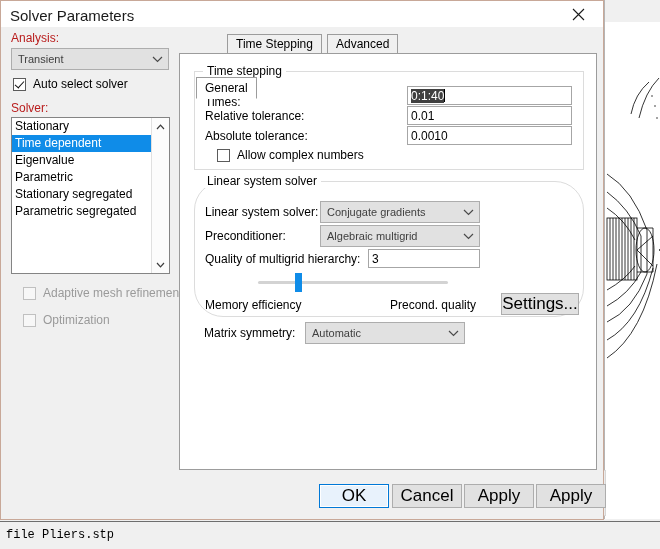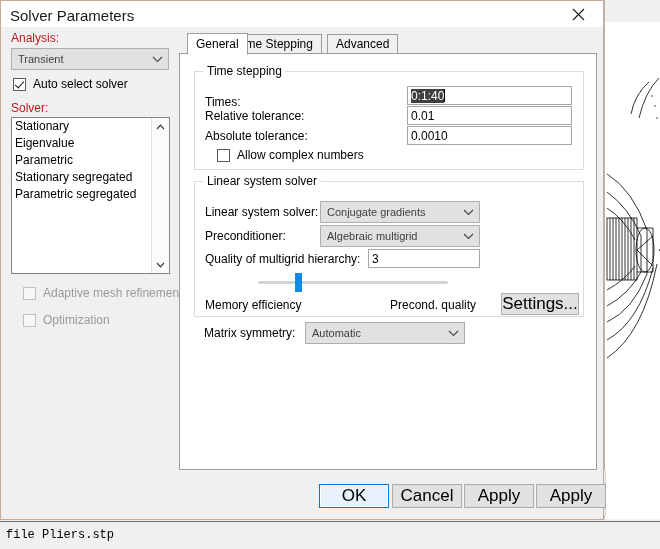--- a/index.html
+++ b/index.html
@@ -463,7 +463,7 @@
   </div>
 
   <div id="tabstrip">
-    <div class="tab active" style="left:8px;">General</div>
+    <div class="tab active" style="left:17px;margin-top:44px;">General</div>
     <div class="tab" style="left:48px;">Time Stepping</div>
     <div class="tab" style="left:148px;">Advanced</div>
   </div>

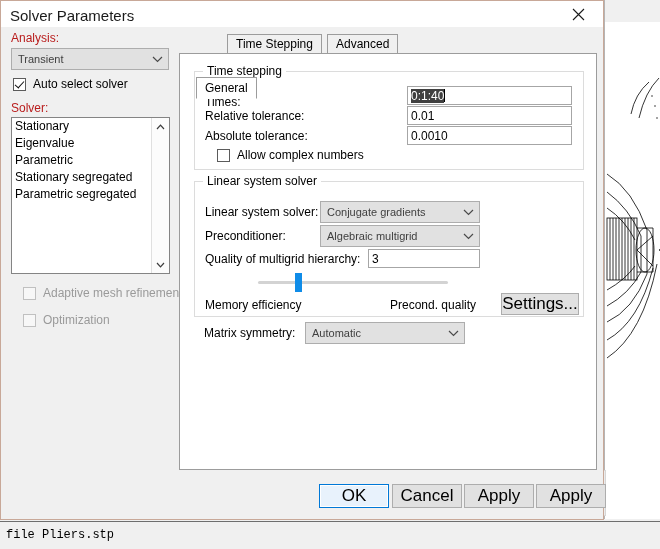--- a/index.html
+++ b/index.html
@@ -433,6 +433,7 @@
   <div id="solver-listbox">
     <div id="solver-list">
       <div class="list-item">Stationary</div>
+      <div class="list-item selected">Time dependent</div>
       <div class="list-item">Eigenvalue</div>
       <div class="list-item">Parametric</div>
       <div class="list-item">Stationary segregated</div>

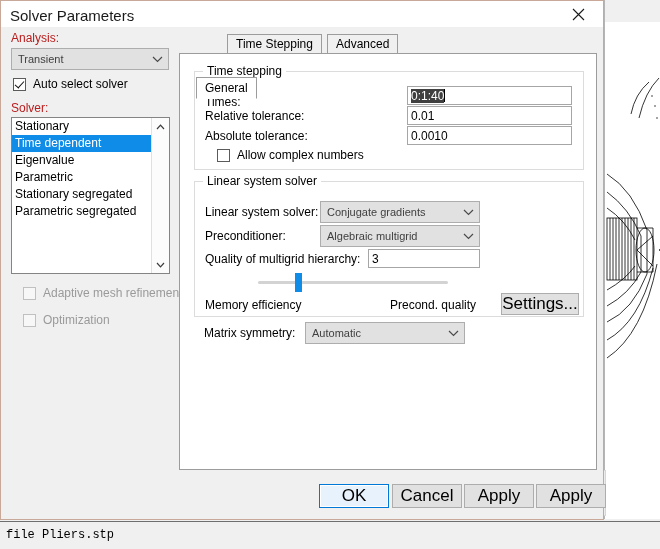--- a/index.html
+++ b/index.html
@@ -272,7 +272,7 @@
   }
 
   #group-timestepping { left: 14px; top: 17px; width: 390px; height: 99px; }
-  #group-linearsolver { left: 14px; top: 127px; width: 390px; height: 136px; }
+  #group-linearsolver { left: 14px; top: 127px; width: 390px; height: 136px; border-radius: 29px; }
 
   .field-label {
     position: absolute;

